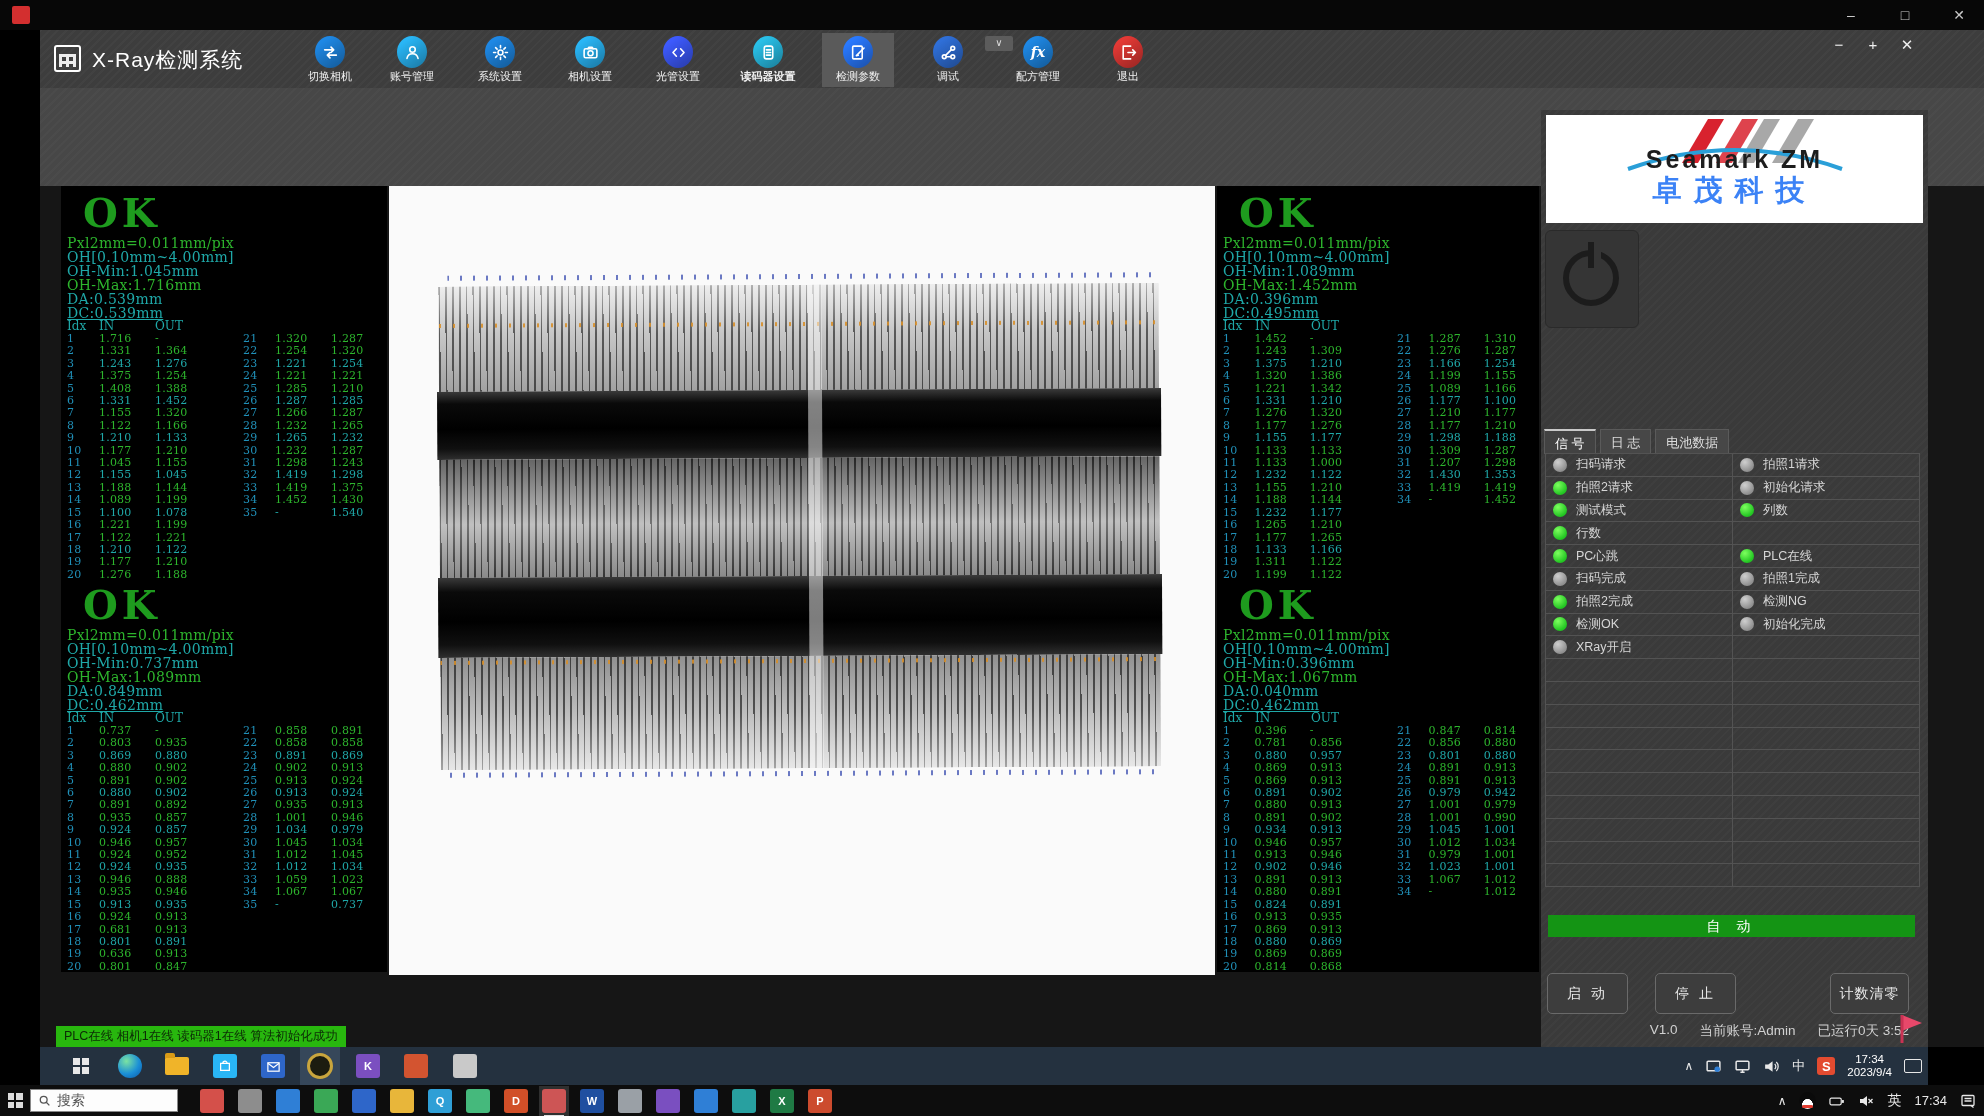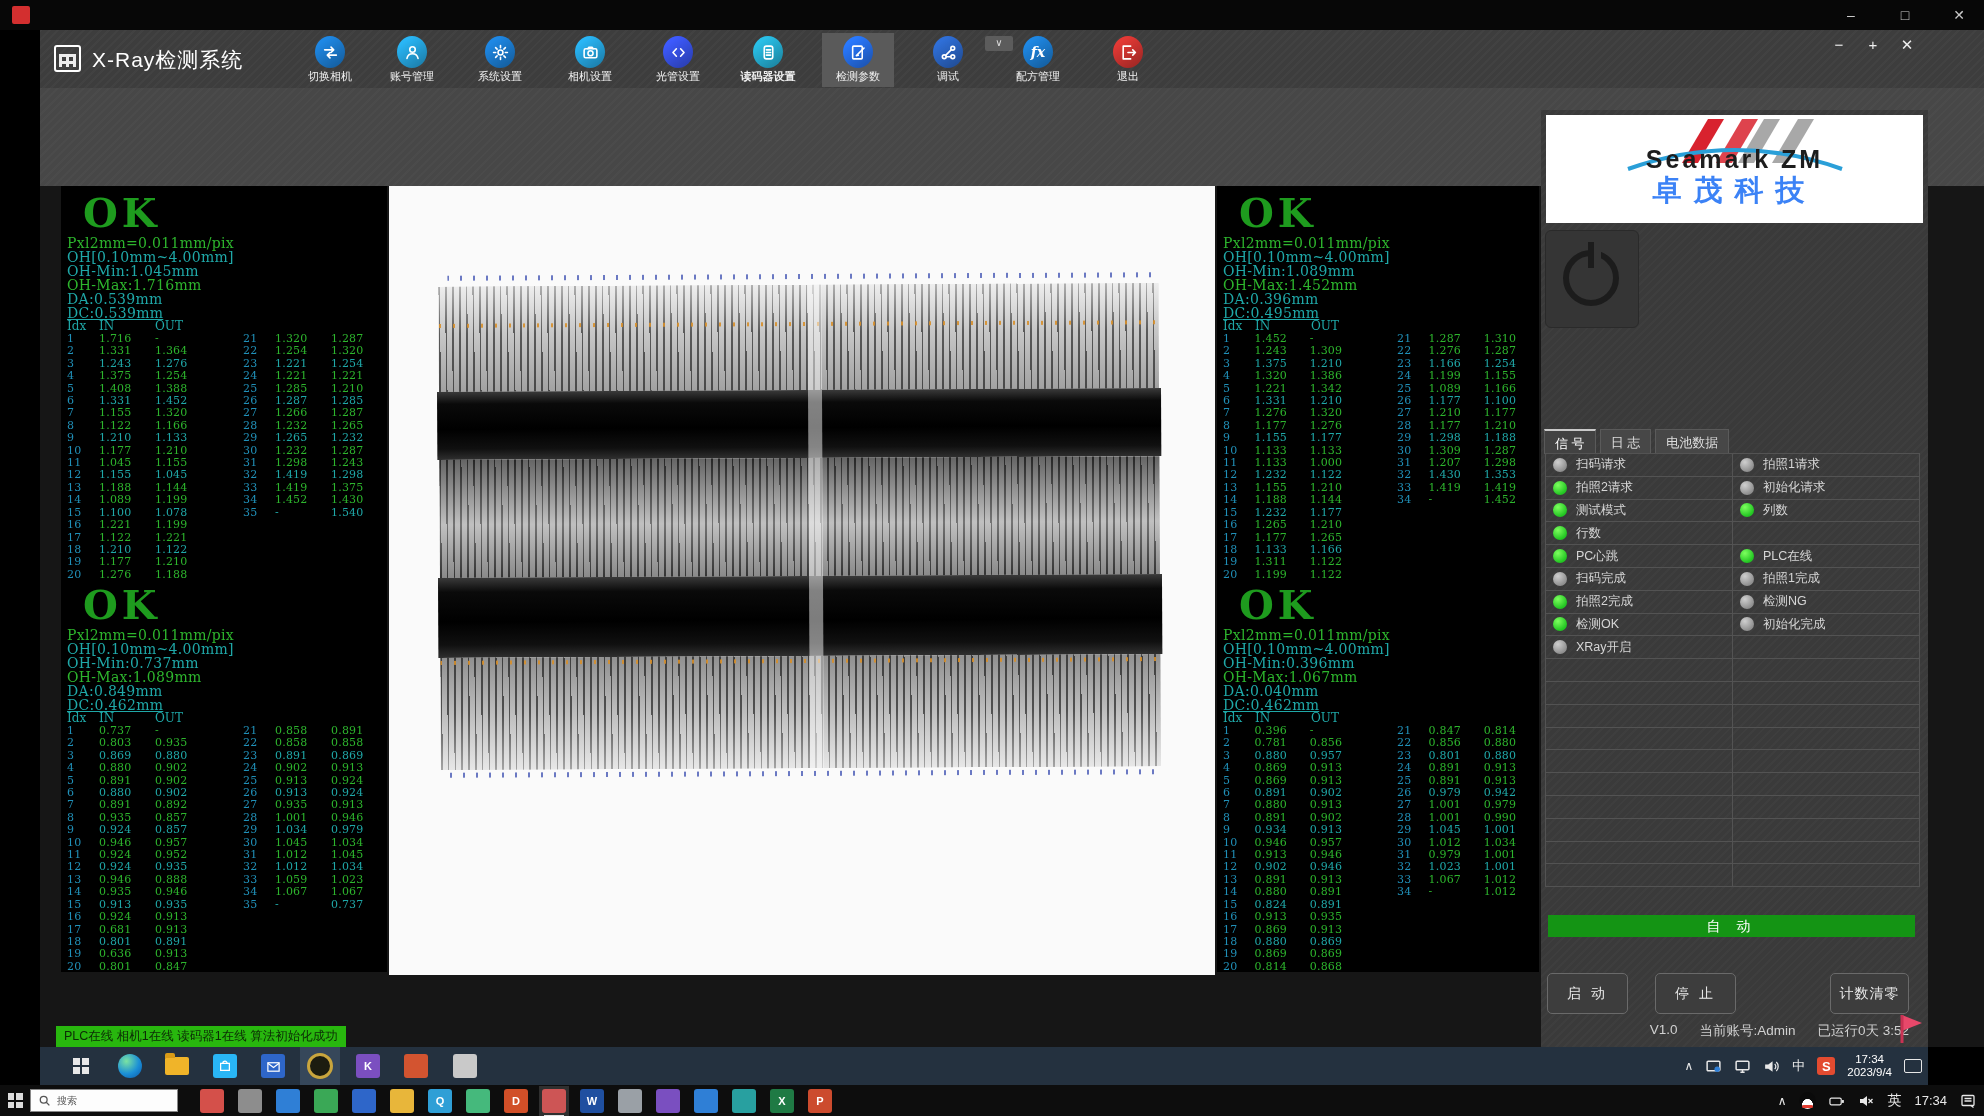--- a/index.html
+++ b/index.html
@@ -137,7 +137,7 @@
       linear-gradient(90deg, transparent 0 6.5px, #0d0d0d 6.5px 8.5px, transparent 8.5px),
       linear-gradient(#dcdcdc,#dcdcdc); }
   .search-box { position:absolute; left:30px; top:4px; width:148px; height:23px; background:#fdfdfd; border:1px solid #888;
-    display:flex; align-items:center; gap:6px; padding-left:7px; color:#555; font-size:10px; }
+    display:flex; align-items:center; gap:6px; padding-left:7px; color:#555; font-size:14px; }
   .search-box svg { width:13px; height:13px; }
   .h-apps { position:absolute; left:200px; top:0; height:31px; }
   .h-app { position:absolute; top:4px; width:24px; height:24px; }

